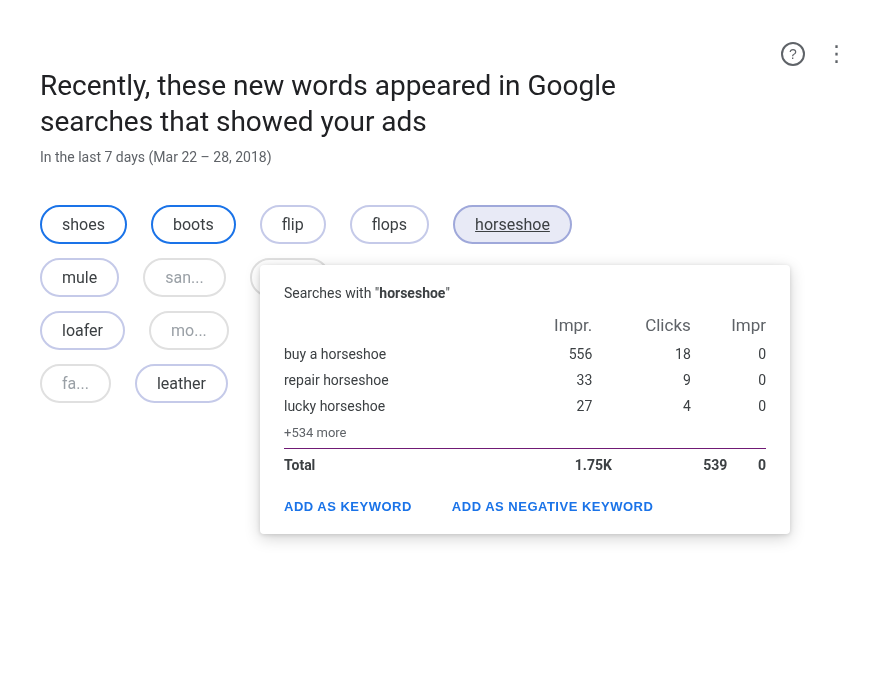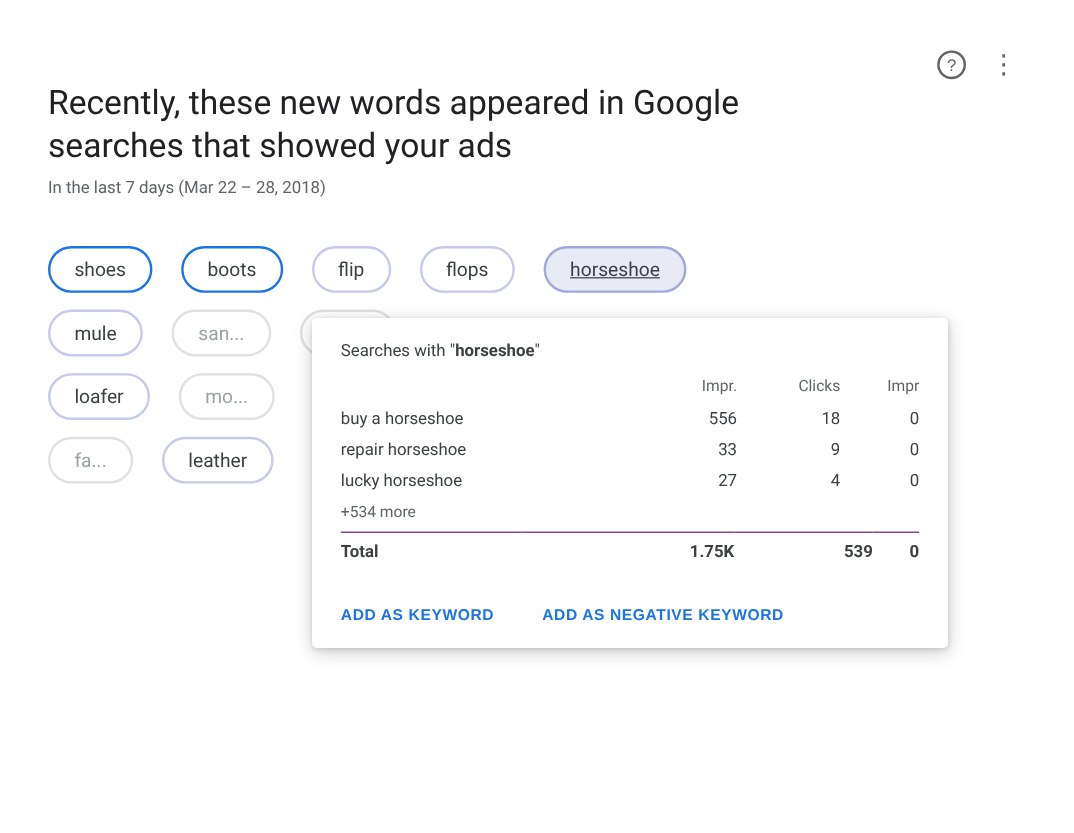--- a/index.html
+++ b/index.html
@@ -127,7 +127,7 @@
     }
 
     .popup-table thead tr th {
-      font-size: 13px;
+      font-size: 17px;
       color: #5f6368;
       font-weight: 400;
       text-align: right;

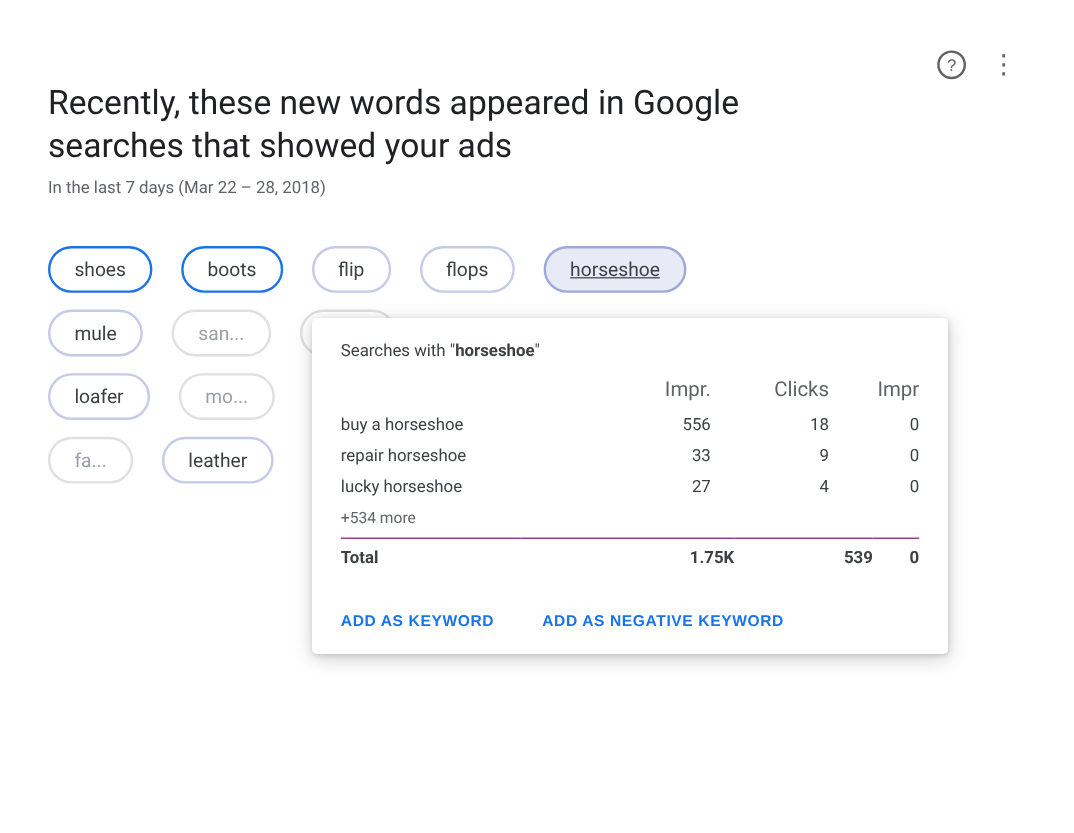--- a/index.html
+++ b/index.html
@@ -165,7 +165,7 @@
     .popup-actions {
       display: flex;
       gap: 40px;
-      margin-top: 28px;
+      margin-top: 17px;
       padding-top: 4px;
     }
 

